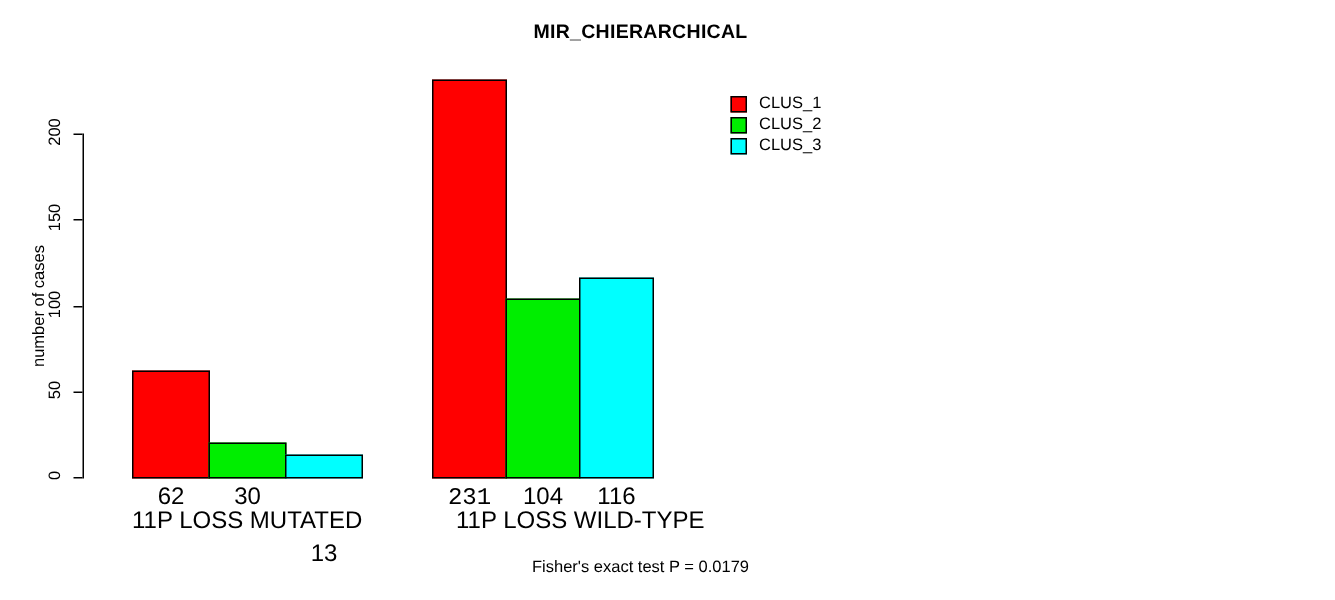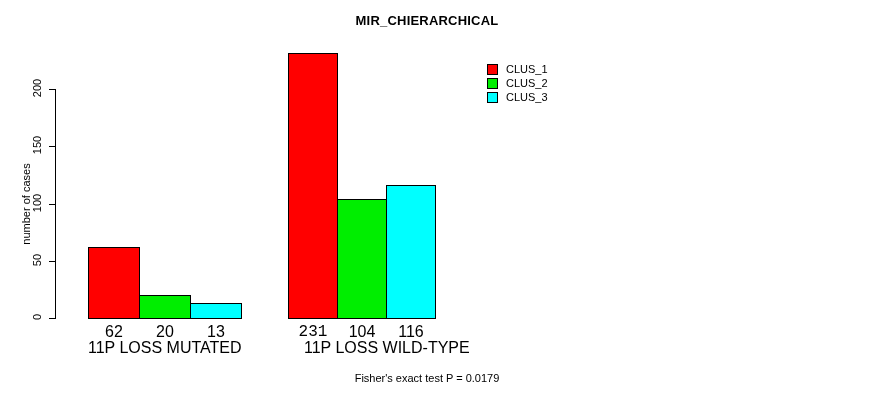--- a/index.html
+++ b/index.html
@@ -171,7 +171,7 @@
 
   <div class="abs" id="category-labels">
       <div class="abs count-label" style="left: 88px; width: 52px;">62</div>
-      <div class="abs count-label" style="left: 139px; width: 52px;">20</div>
+      <div class="abs count-label" style="left: 139px; width: 52px;">30</div>
       <div class="abs count-label" style="left: 190px; width: 52px;">13</div>
       <div class="abs group-label" style="left: 88px; width: 153px;">11P LOSS MUTATED</div>
       <div class="abs count-label" style="left: 288px; width: 50px; font-family: Liberation Mono, monospace;">231</div>

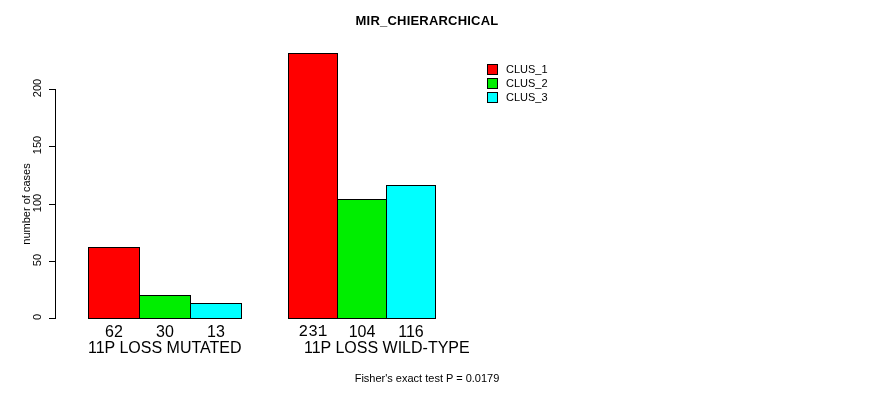--- a/index.html
+++ b/index.html
@@ -172,7 +172,7 @@
   <div class="abs" id="category-labels">
       <div class="abs count-label" style="left: 88px; width: 52px;">62</div>
       <div class="abs count-label" style="left: 139px; width: 52px;">30</div>
-      <div class="abs count-label" style="left: 190px; width: 52px;">13</div>
+      <div class="abs count-label" style="left: 190px; width: 52px; margin-top: 38px;">13</div>
       <div class="abs group-label" style="left: 88px; width: 153px;">11P LOSS MUTATED</div>
       <div class="abs count-label" style="left: 288px; width: 50px; font-family: Liberation Mono, monospace;">231</div>
       <div class="abs count-label" style="left: 337px; width: 50px;">104</div>

